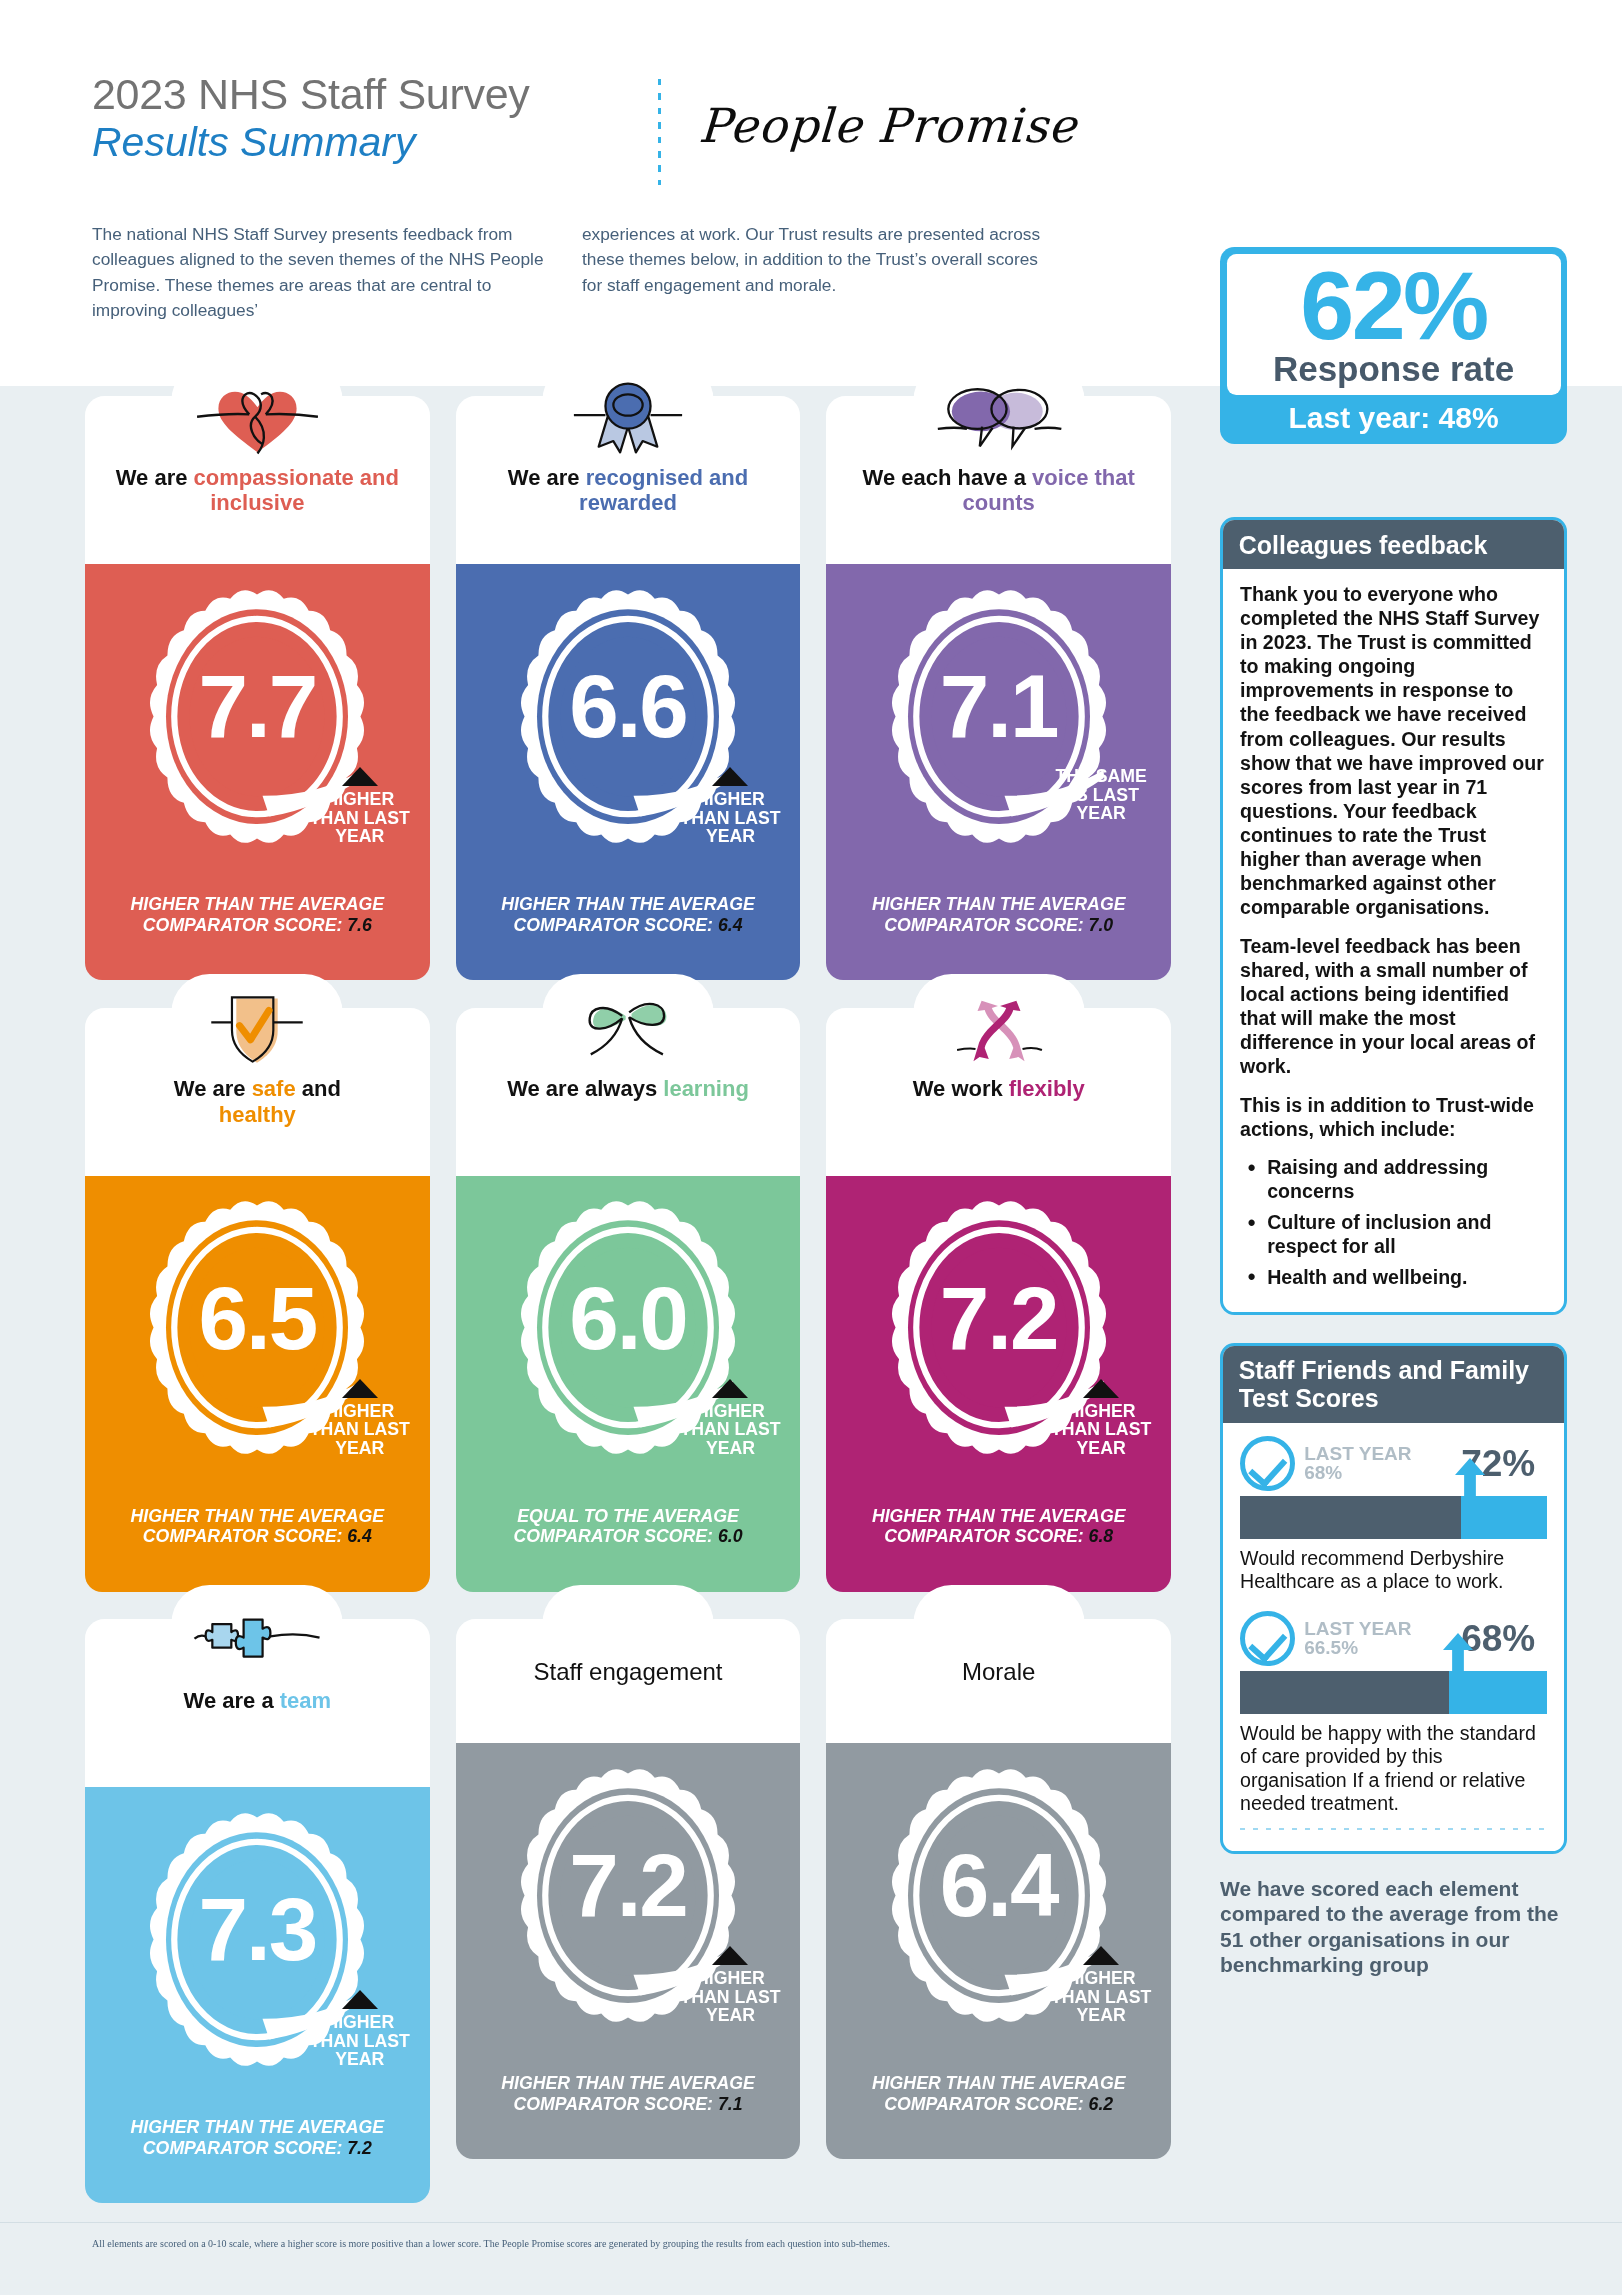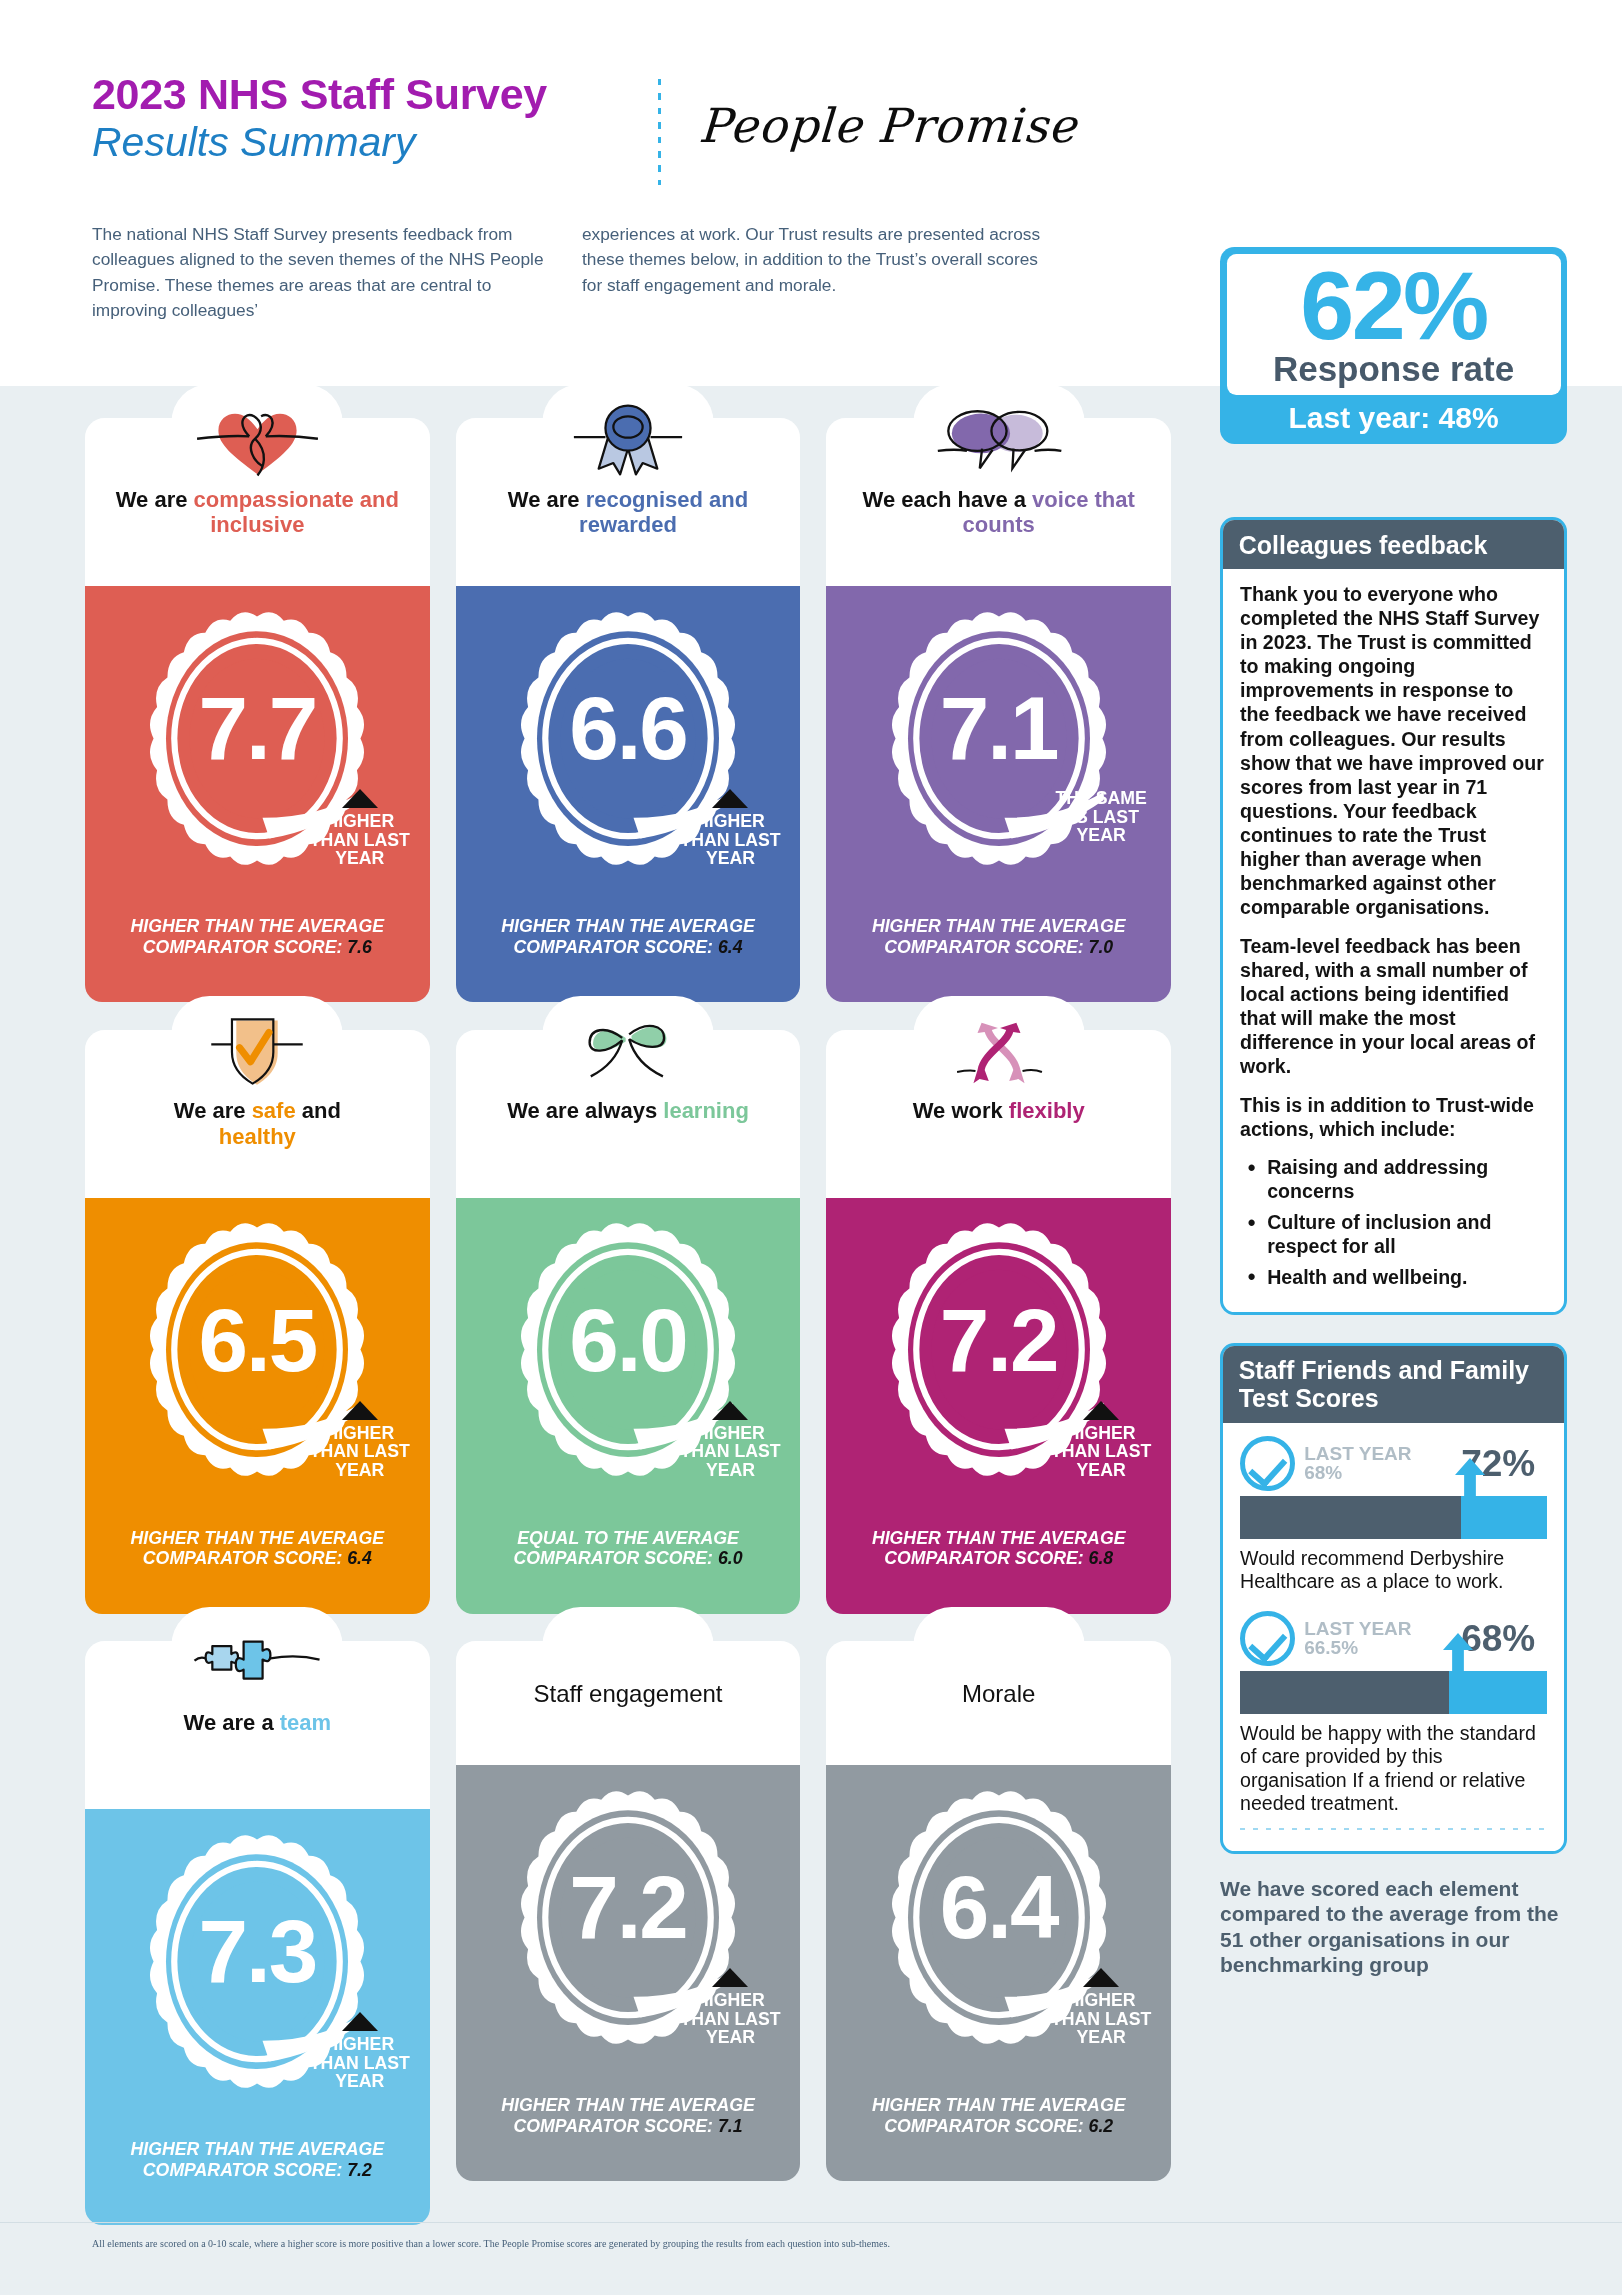--- a/index.html
+++ b/index.html
@@ -23,7 +23,7 @@
   .header { position: absolute; left: 0; top: 0; width: 1623px; height: 386px; }
   .title-block { position: absolute; left: 92px; top: 72px; width: 537px; }
   .title-main {
-    font-size: 43px; font-weight: 700; color: #a21caf; letter-spacing: -0.3px;
+    font-size: 43px; font-weight: 400; color: #737373; letter-spacing: -0.3px;
     font-stretch: condensed; line-height: 1.06;
   }
   .title-sub {

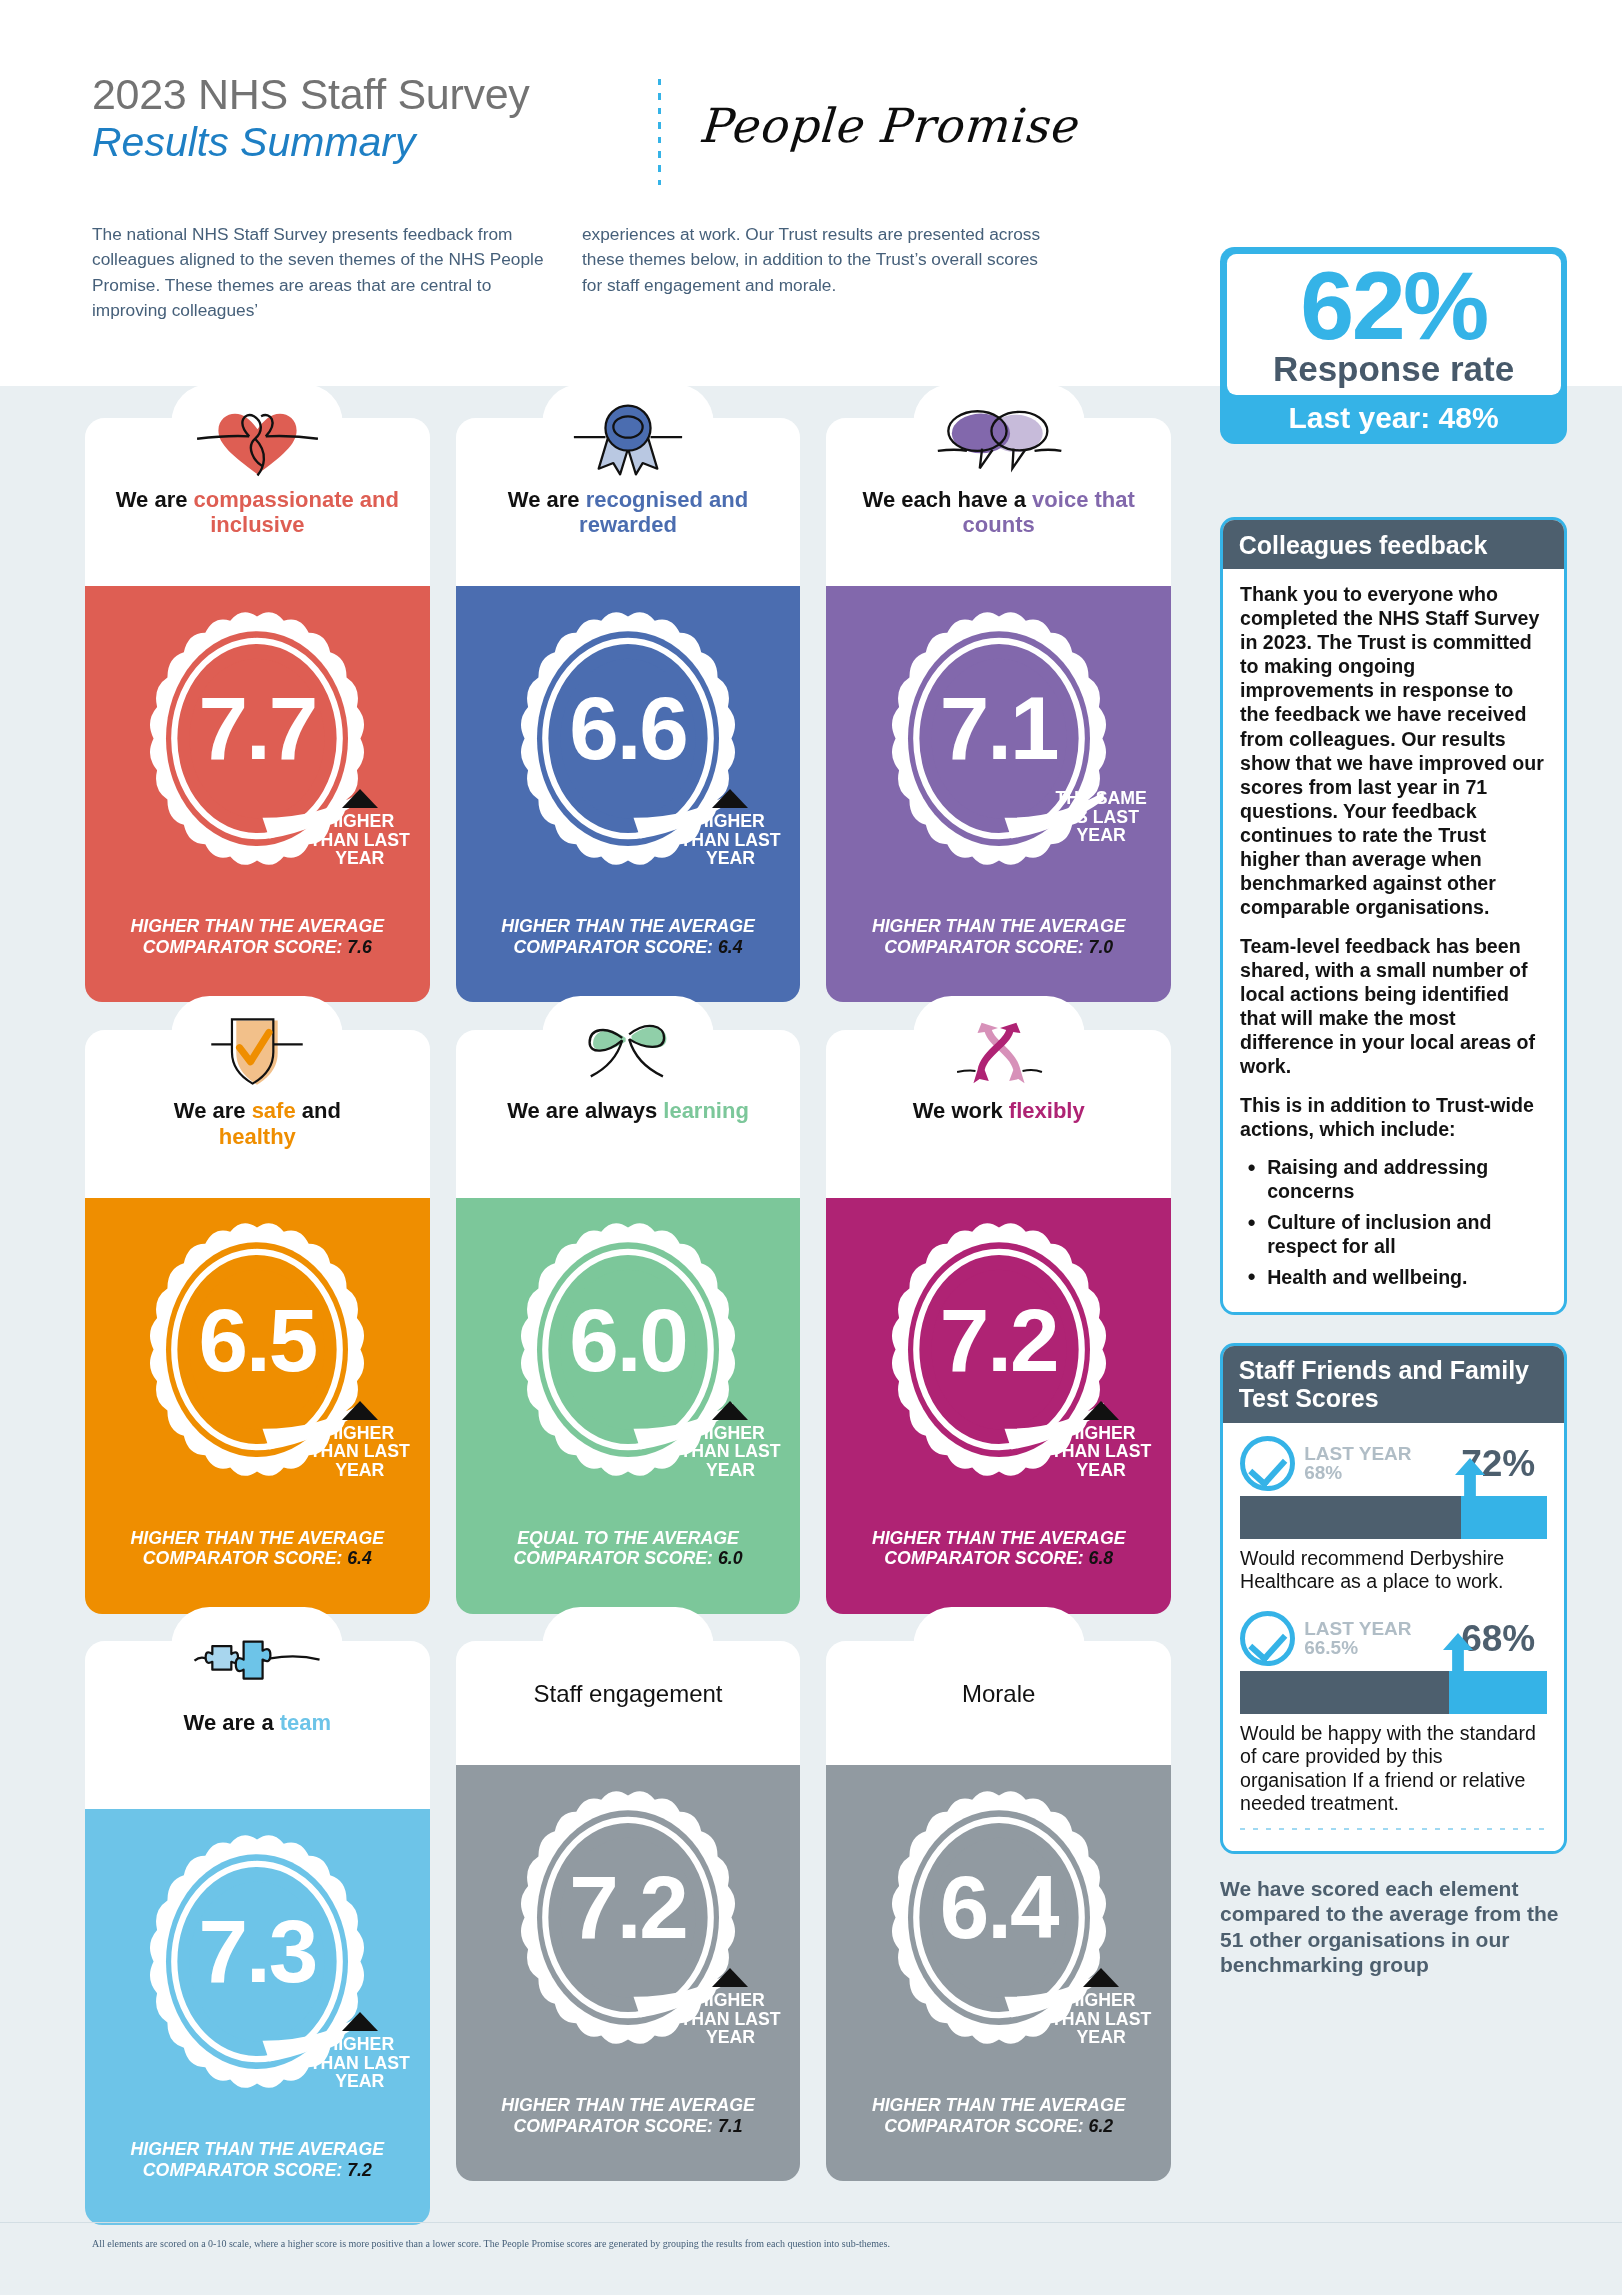--- a/index.html
+++ b/index.html
@@ -69,7 +69,7 @@
   .response-last { font-size: 30px; font-weight: 700; color: #fff; padding: 6.5px 0 9.2px 0; }
 
   
-  .grid { position: absolute; left: 85px; top: 418px; width: 1086px; }
+  .grid { position: absolute; left: 85px; top: 396px; width: 1086px; }
   .grid-row { display: flex; gap: 26px; margin-bottom: 27.5px; }
   .card { width: 345px; position: relative; }
 

